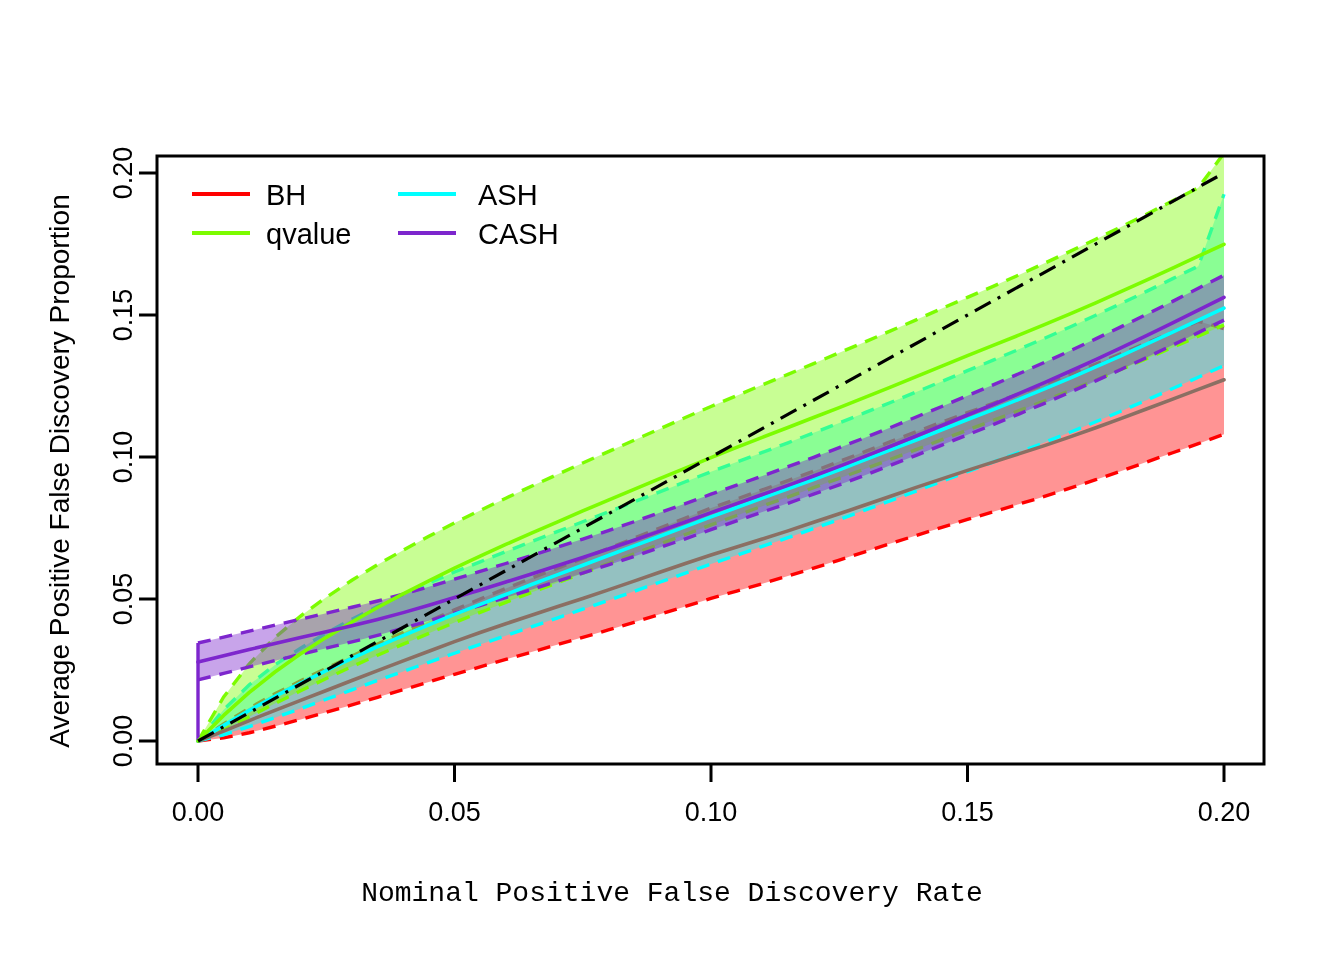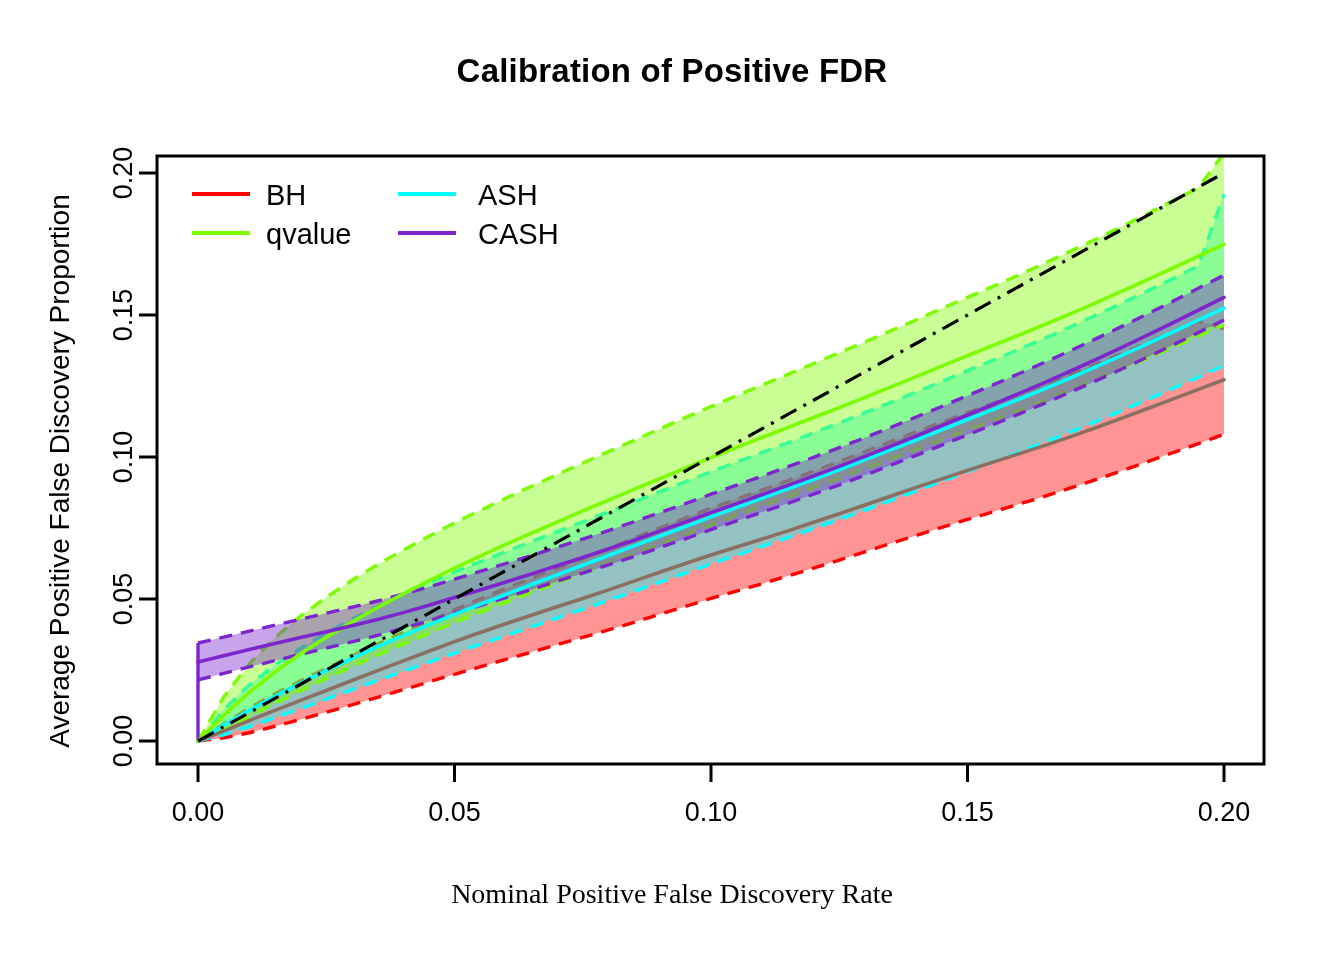--- a/index.html
+++ b/index.html
@@ -74,7 +74,6 @@
 
 <div id="figure">
 
-  <div class="fig-title">Calibration of Positive FDR</div>
 
   <svg class="plot-svg" width="1344" height="960">
     <defs>

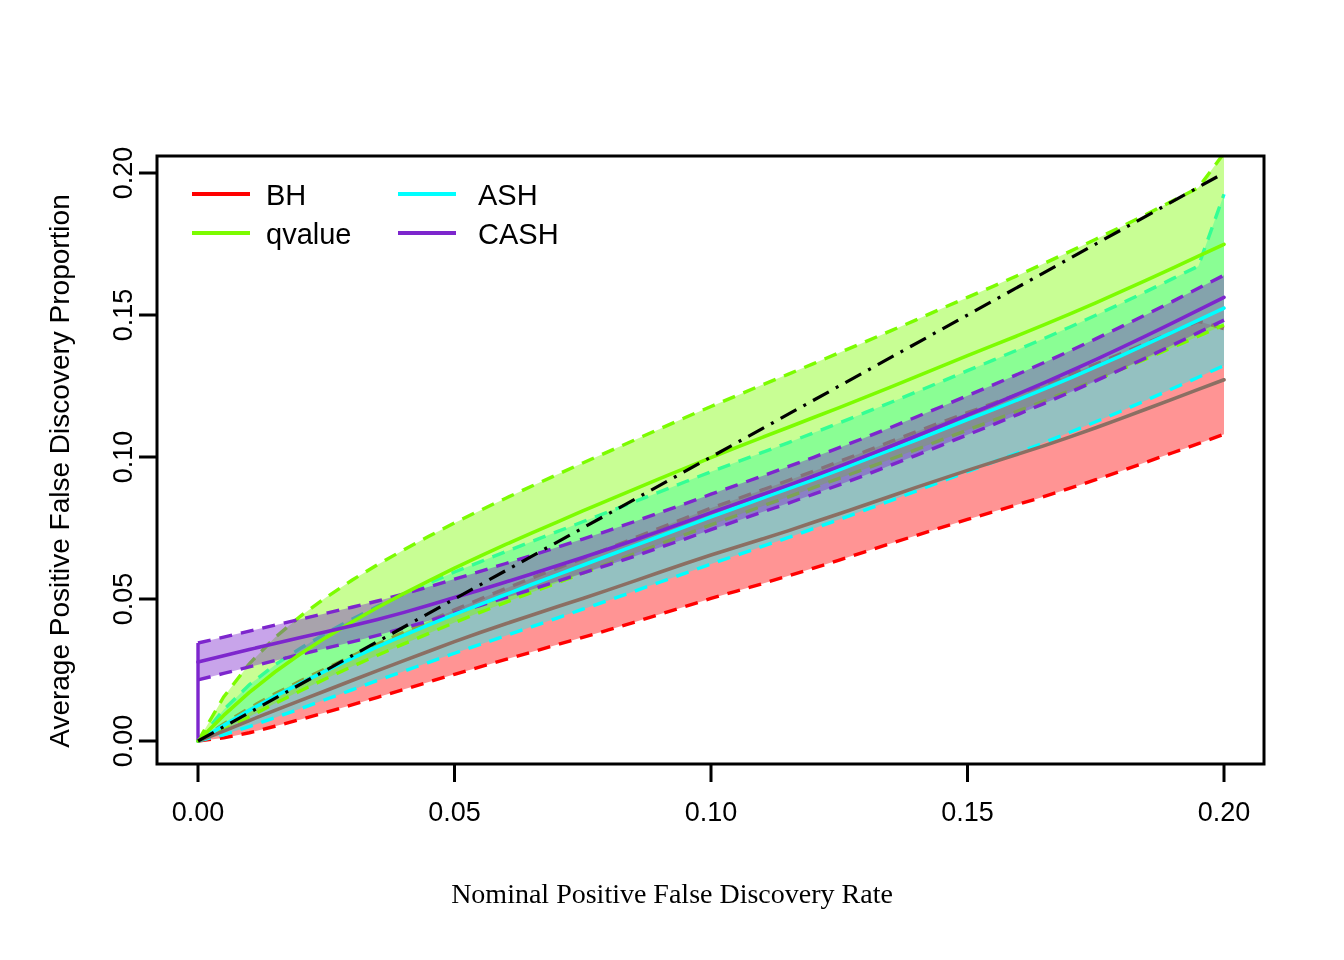--- a/index.html
+++ b/index.html
@@ -40,7 +40,7 @@
     width: 1344px;
     text-align: center;
     font-size: 28px;
-    font-family: Liberation Serif, serif;
+    font-family: Liberation Mono, monospace;
   }
   .ylabel {
     position: absolute;

